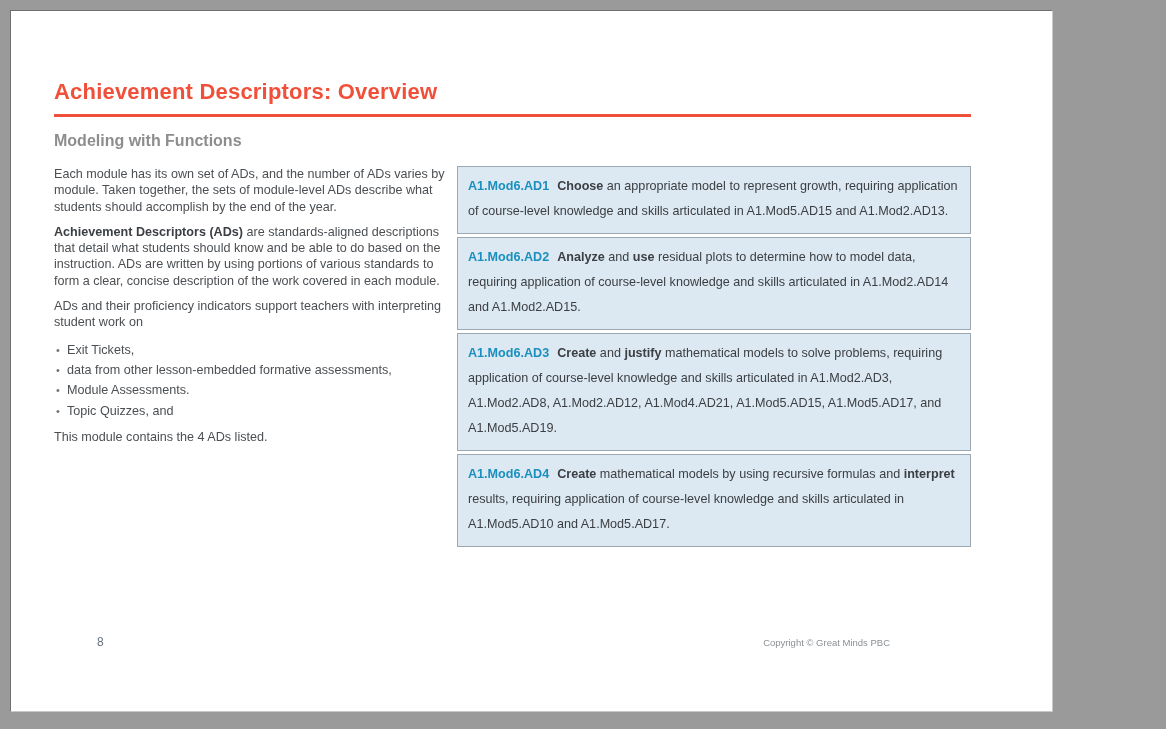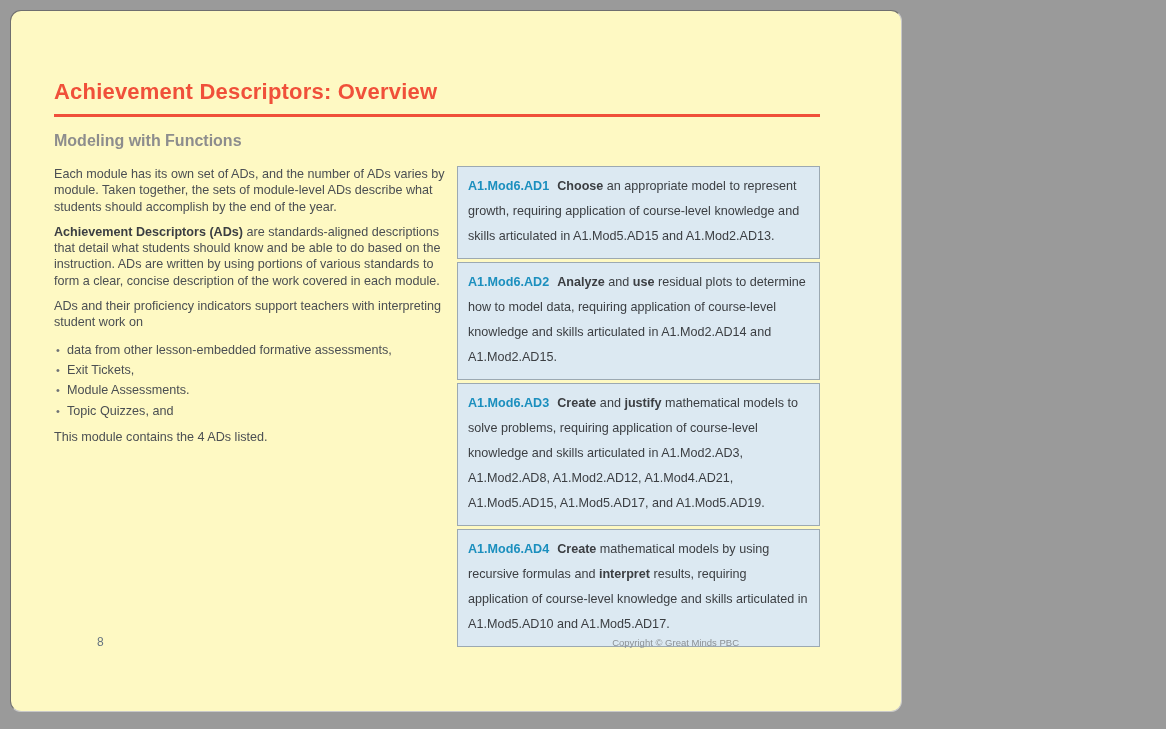--- a/index.html
+++ b/index.html
@@ -22,13 +22,12 @@
   .page{
     position:absolute;
     left:10px; top:10px;
-    width:892px; height:702px;
-    background:#fef9c3;
+    width:1043px; height:702px;
+    background:#ffffff;
     border-top:1px solid #6f6f6f;
     border-left:1px solid #6f6f6f;
     border-right:1px solid #c9c9c9;
     border-bottom:1px solid #c9c9c9;
-    border-radius:11px;
   }
   .content{
     position:absolute;

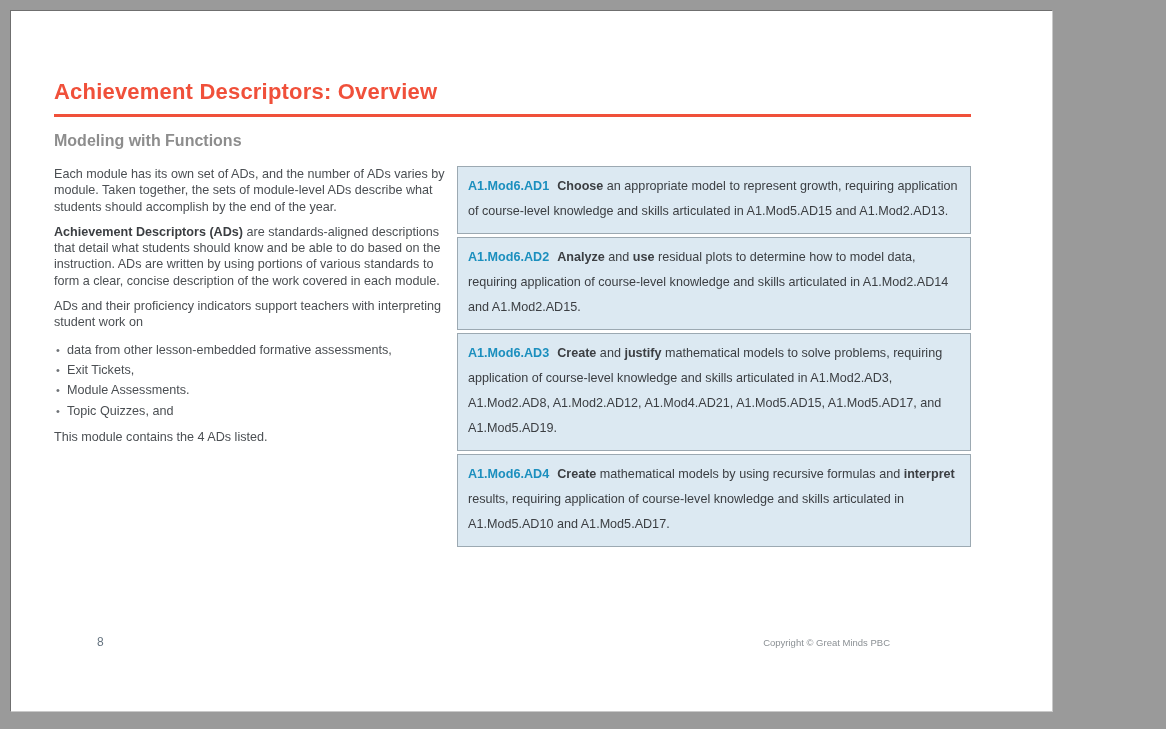--- a/index.html
+++ b/index.html
@@ -142,8 +142,8 @@
             <p class="para"><span>ADs and their proficiency indicators support teachers with interpreting student work on</span></p>
           </div>
         <ul class="bullet-list" id="bullet-list">
+            <li class="bullet-item">Exit Tickets,</li>
             <li class="bullet-item">data from other lesson-embedded formative assessments,</li>
-            <li class="bullet-item">Exit Tickets,</li>
             <li class="bullet-item">Module Assessments.</li>
             <li class="bullet-item">Topic Quizzes, and</li>
           </ul>

